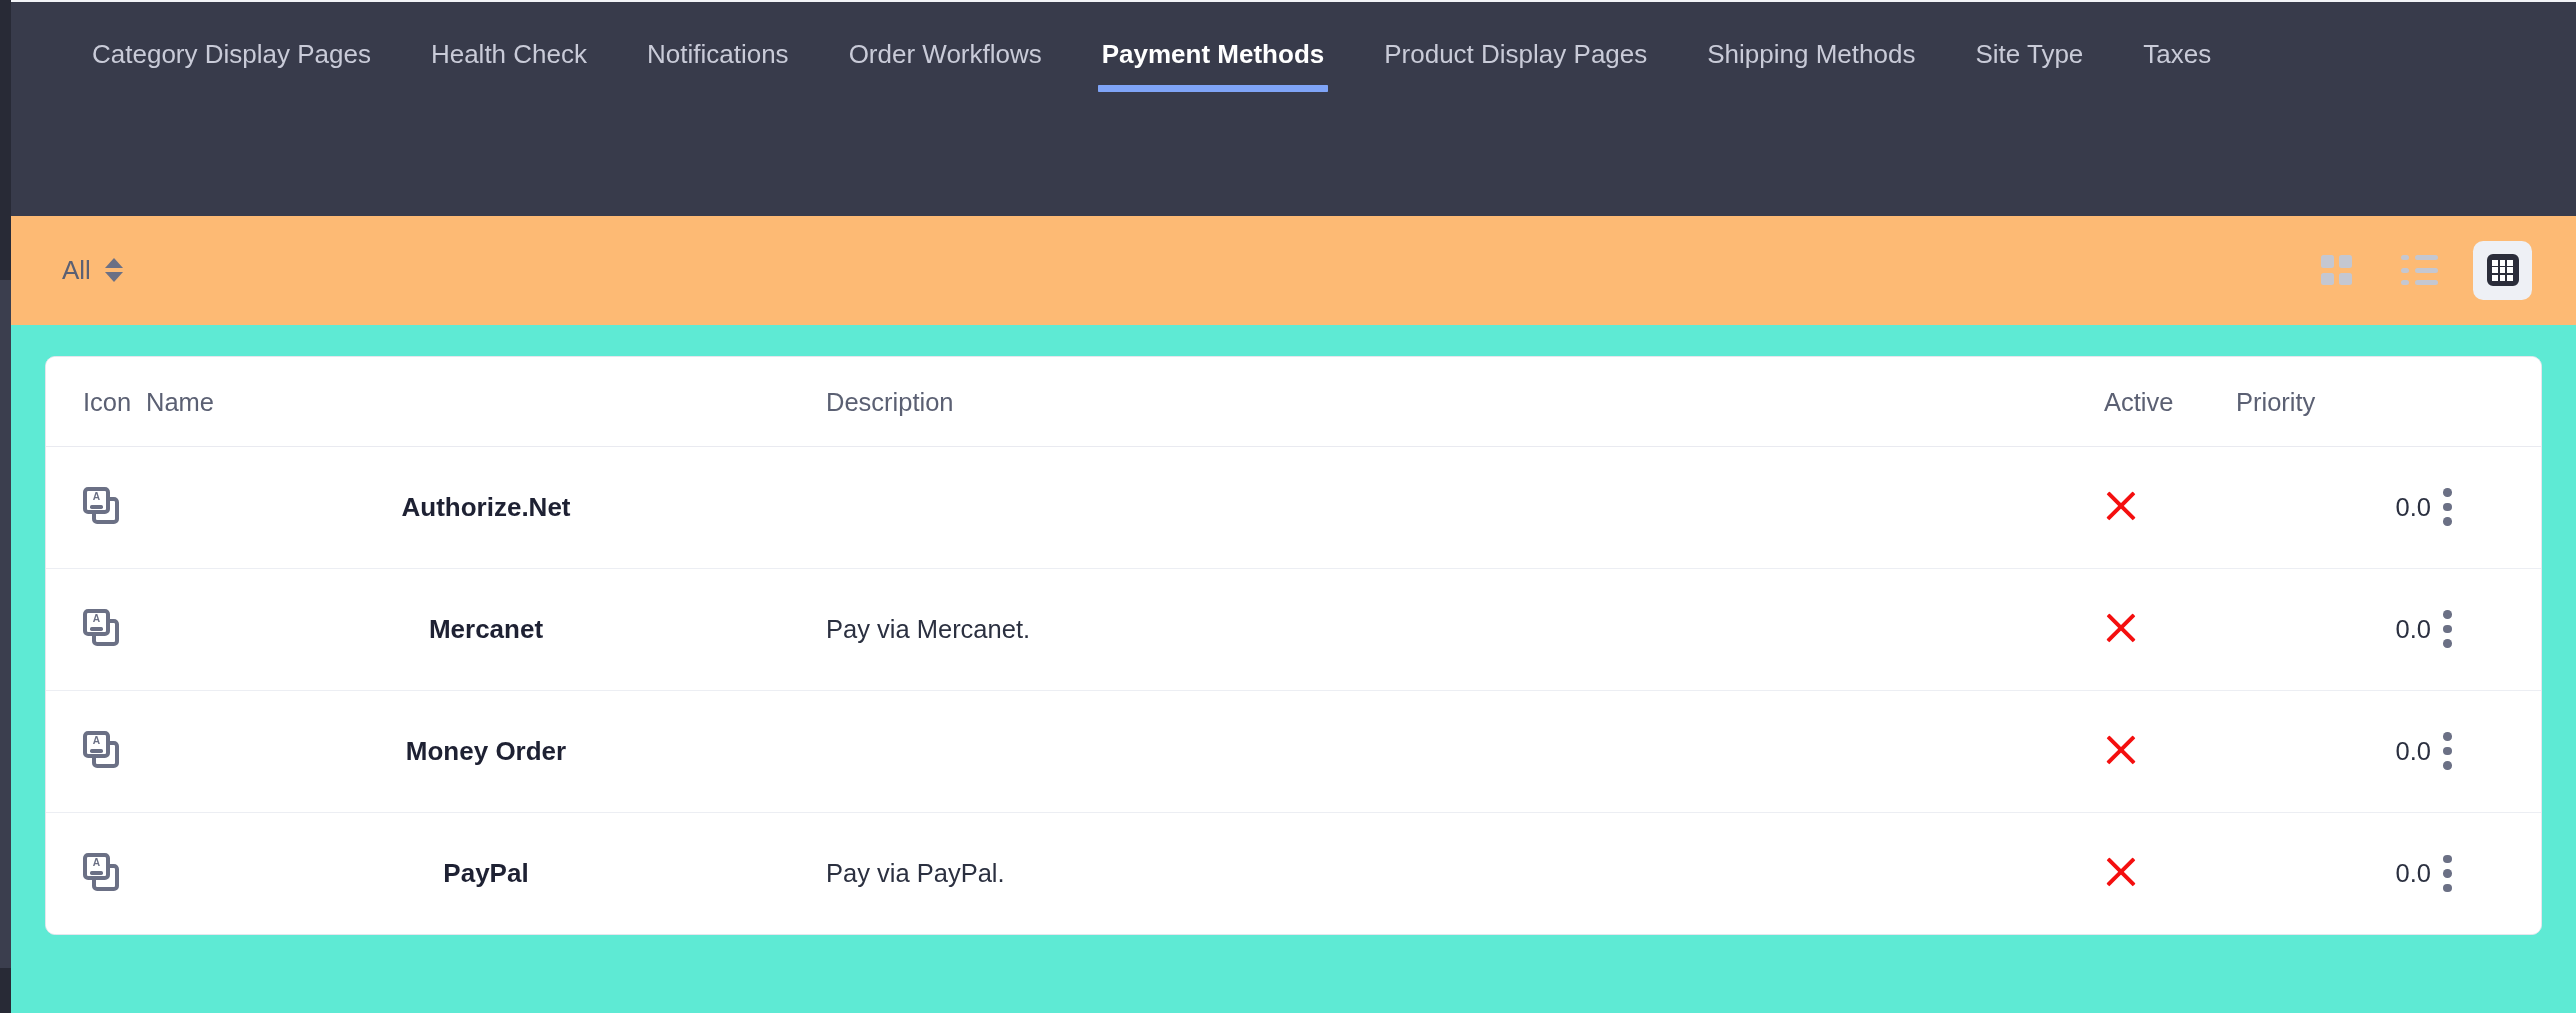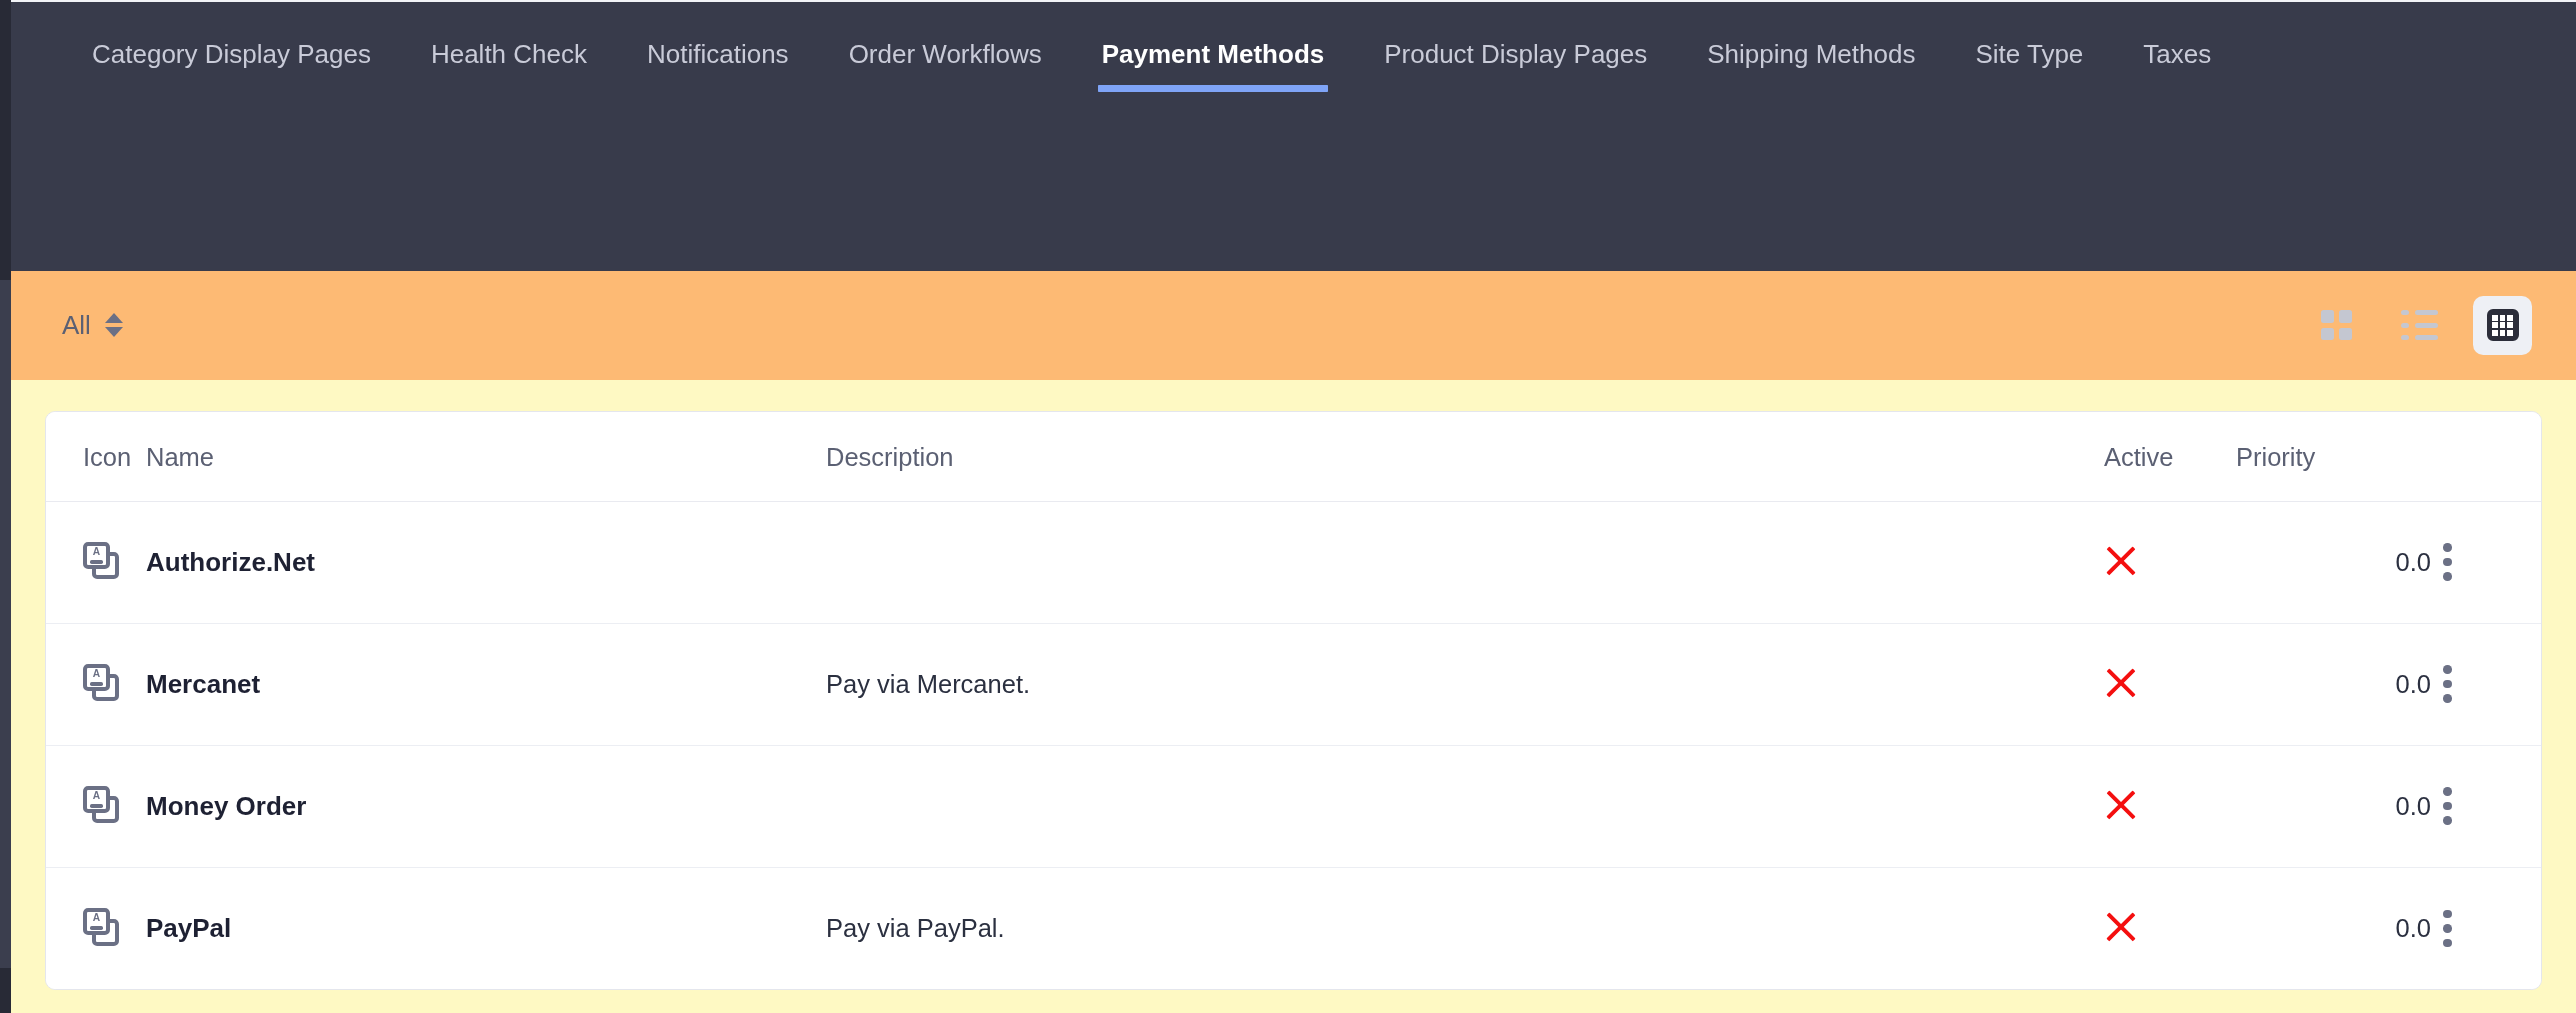--- a/index.html
+++ b/index.html
@@ -76,7 +76,7 @@
   }
   .topnav-inner {
     padding: 18.7px 0 0 0;
-    height: 269px;
+    height: 214px;
   }
   .tab-row {
     display: flex;

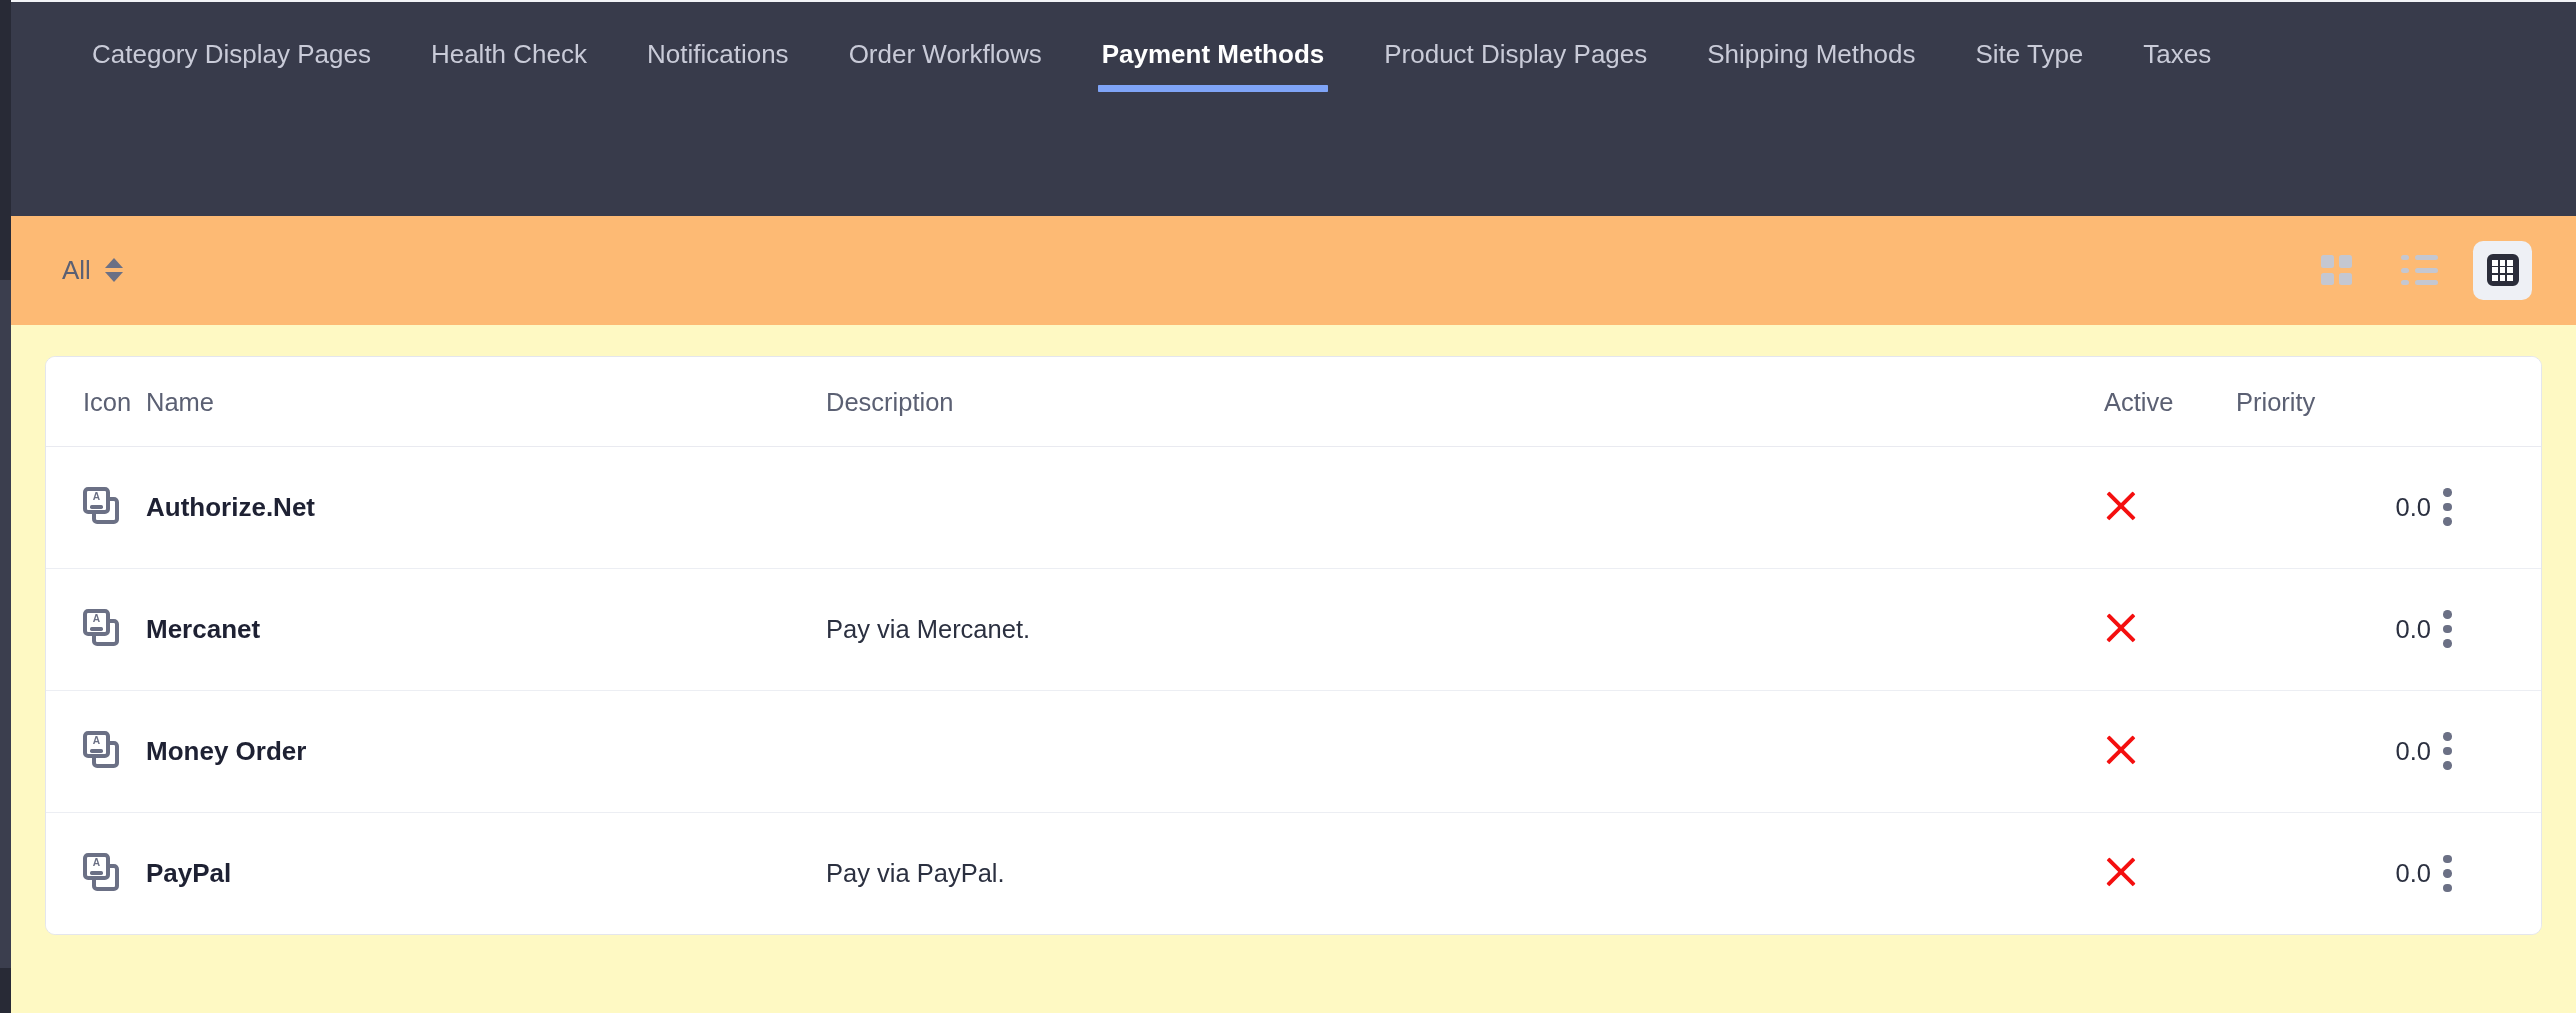--- a/index.html
+++ b/index.html
@@ -190,7 +190,7 @@
   
   .main {
     flex: 1 1 auto;
-    background: #fef9c3;
+    background: #5eead4;
     padding: 31px 34px 0 34px;
     overflow: hidden;
   }

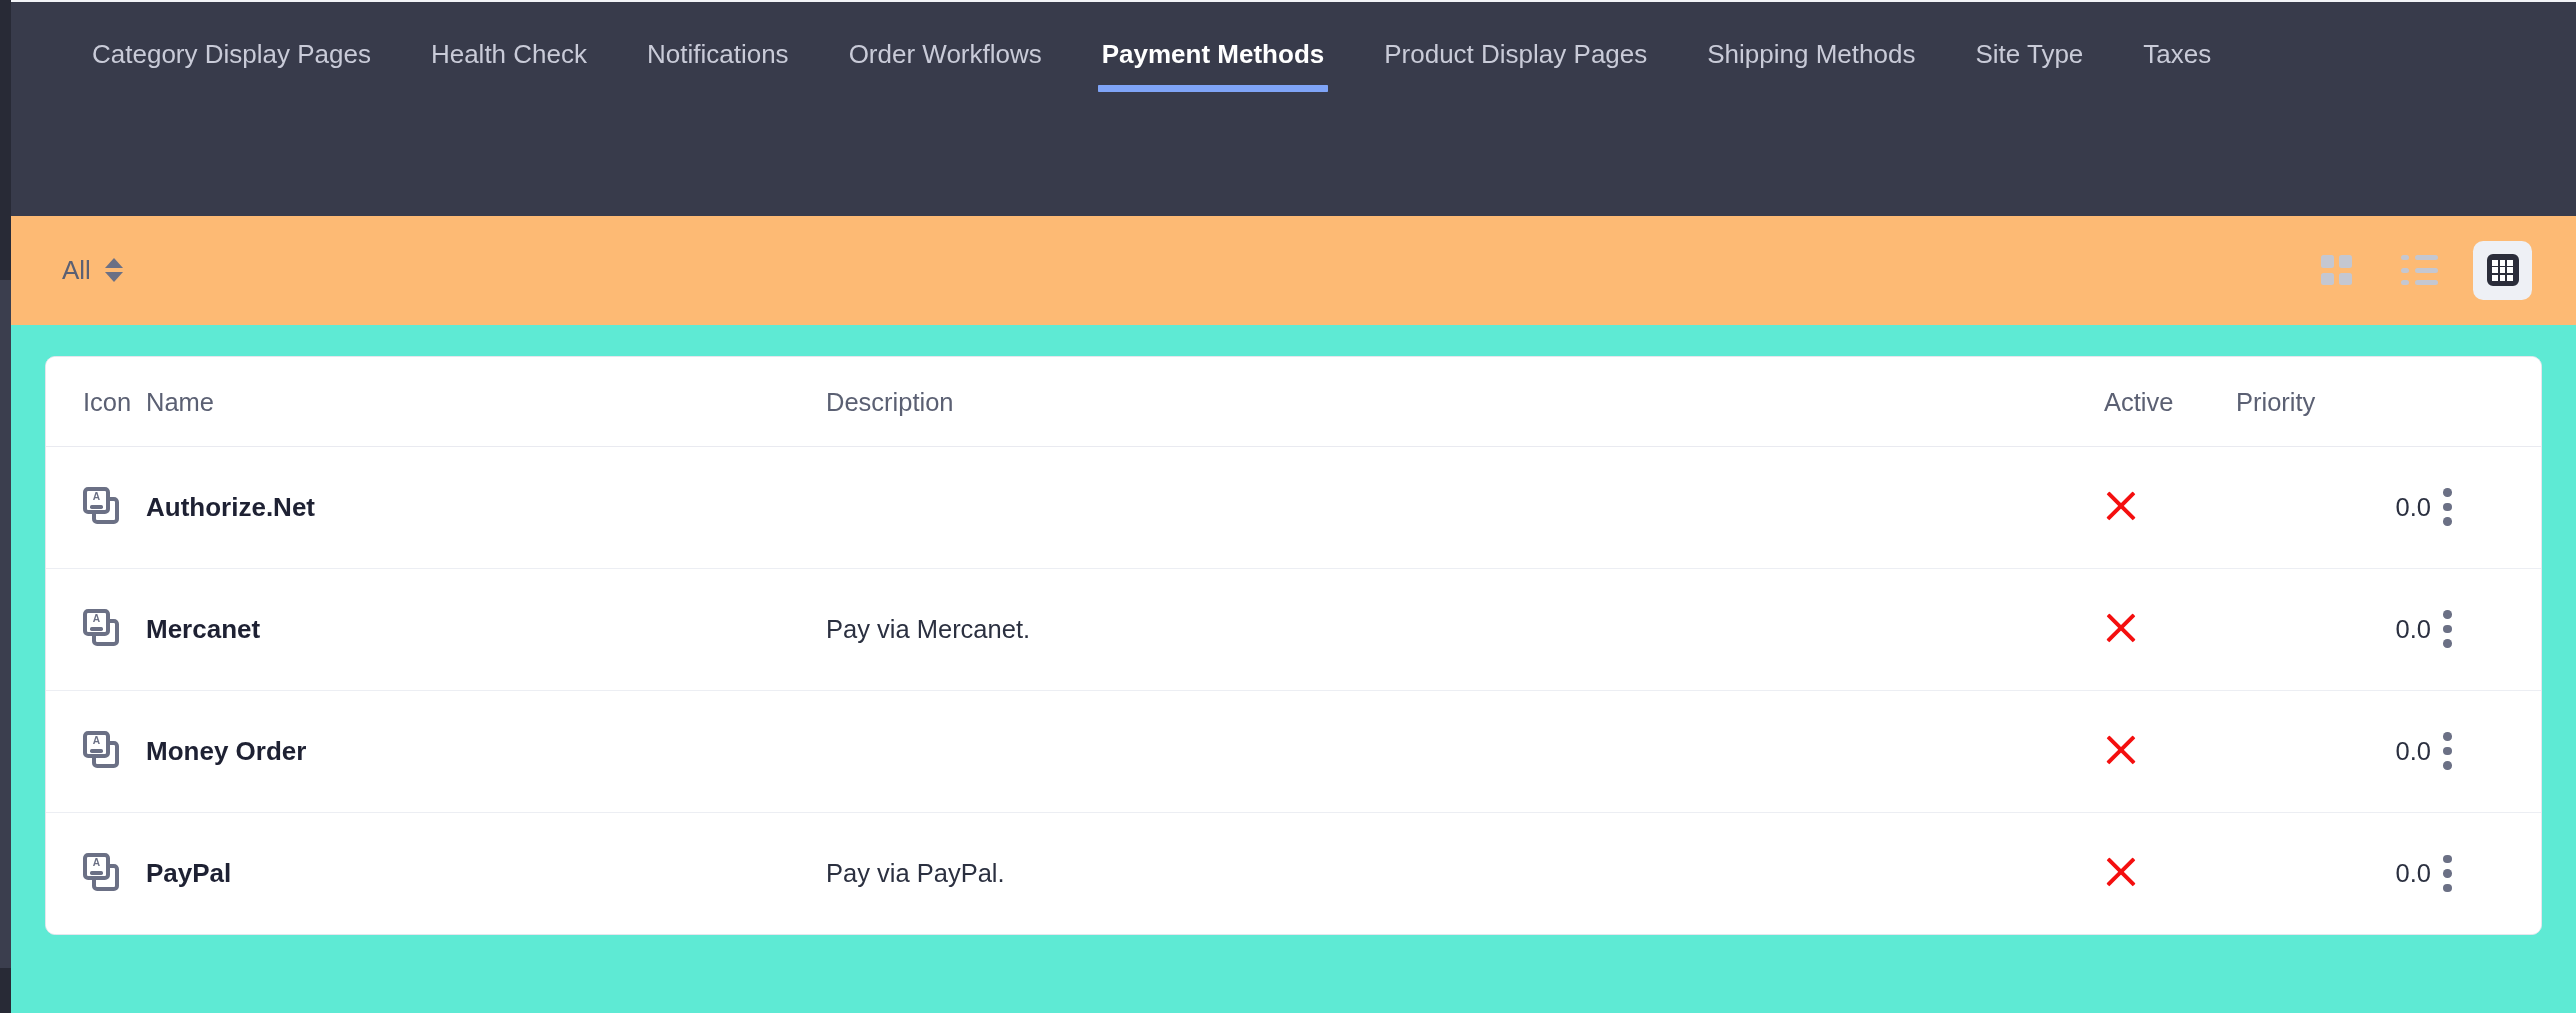--- a/index.html
+++ b/index.html
@@ -222,7 +222,7 @@
   table.data tr:last-child td { border-bottom: none; }
 
   .c-icon   { width: 100px; padding-left: 37px !important; }
-  .c-name   { width: 680px; }
+  .c-name   { width: 680px; text-align: center; }
   .c-desc   { width: auto; }
   .c-active { width: 132px; }
   .c-prio   { width: 195px; margin-top: 28px; }

